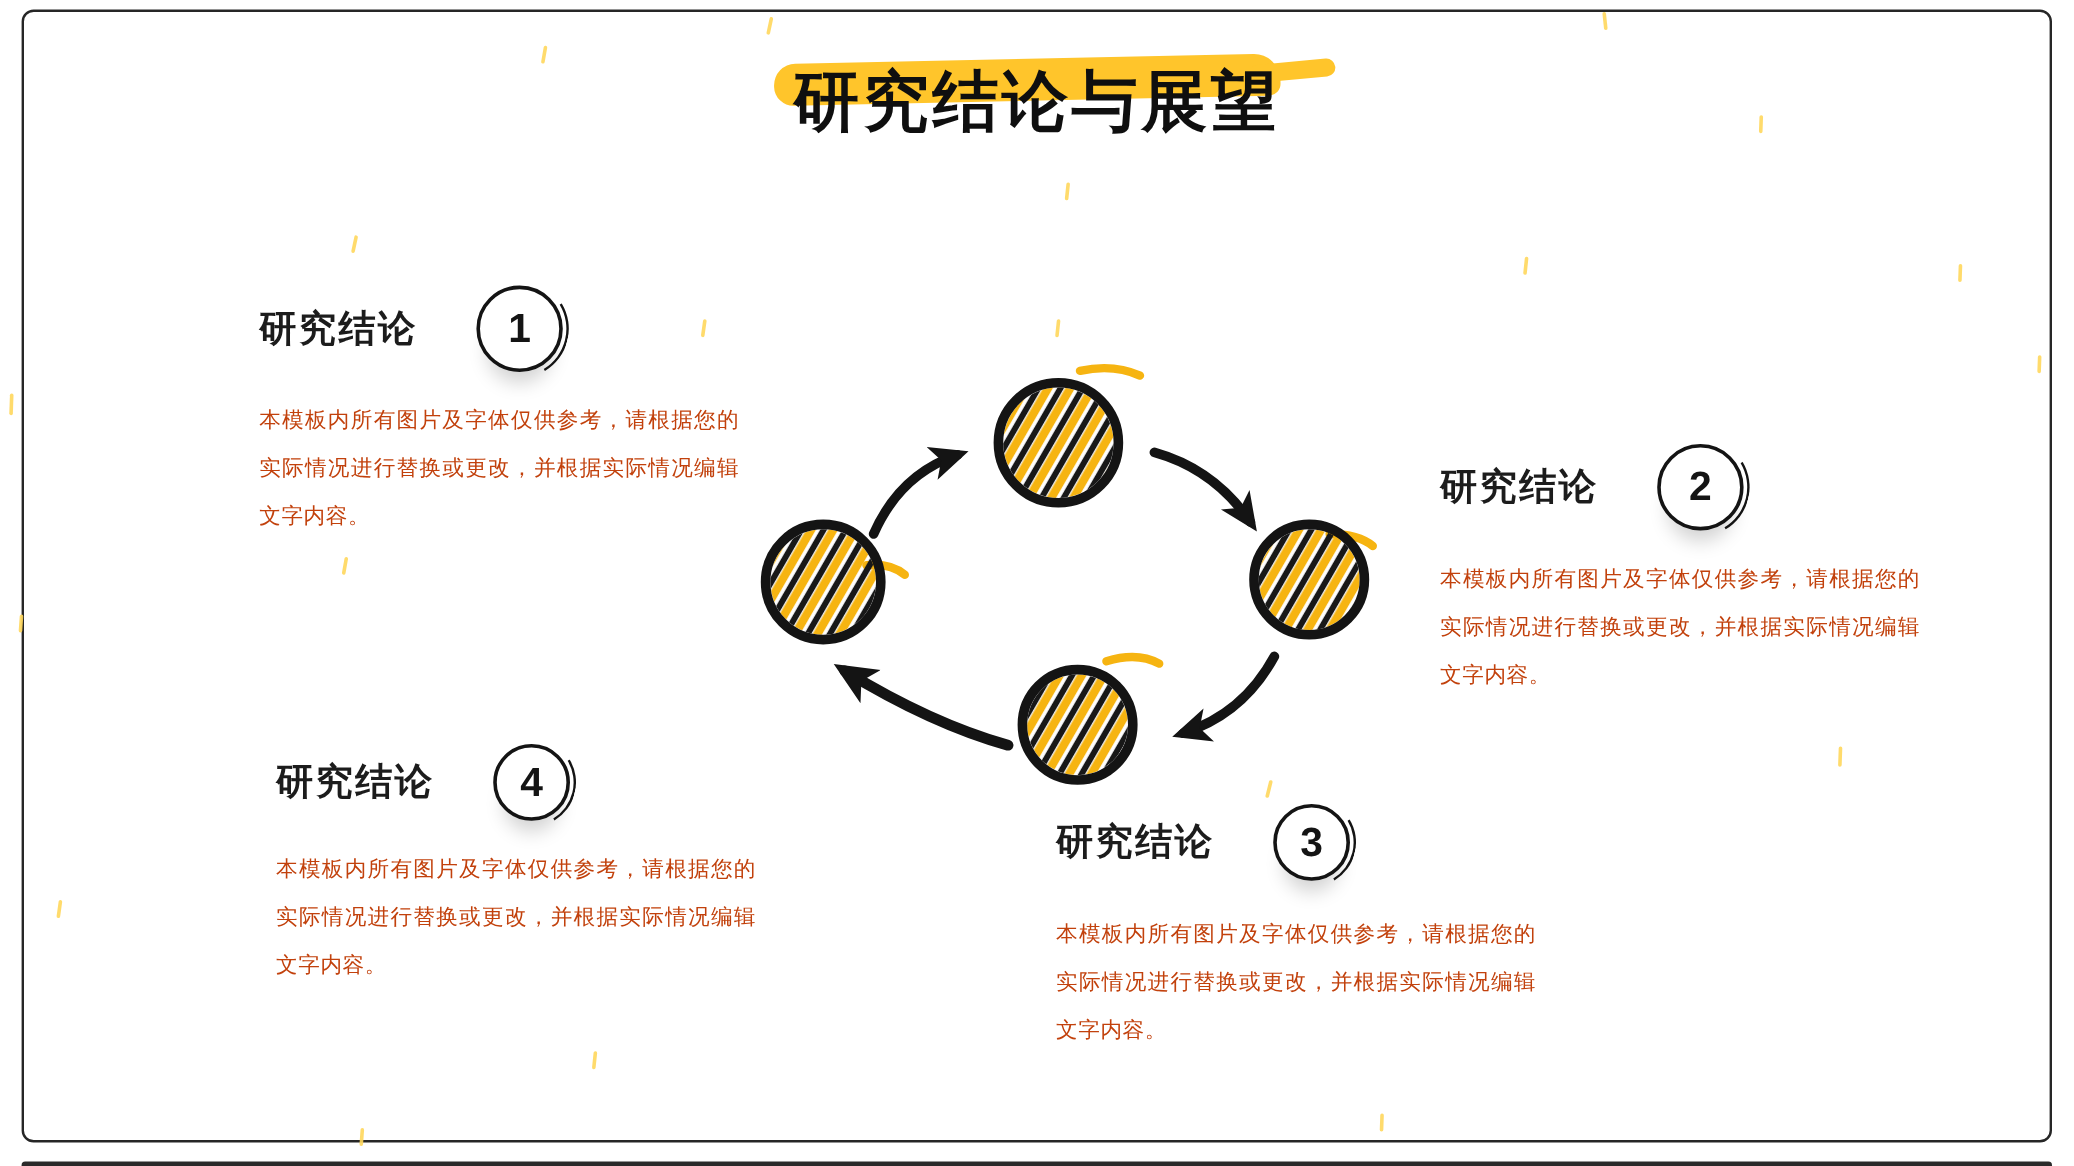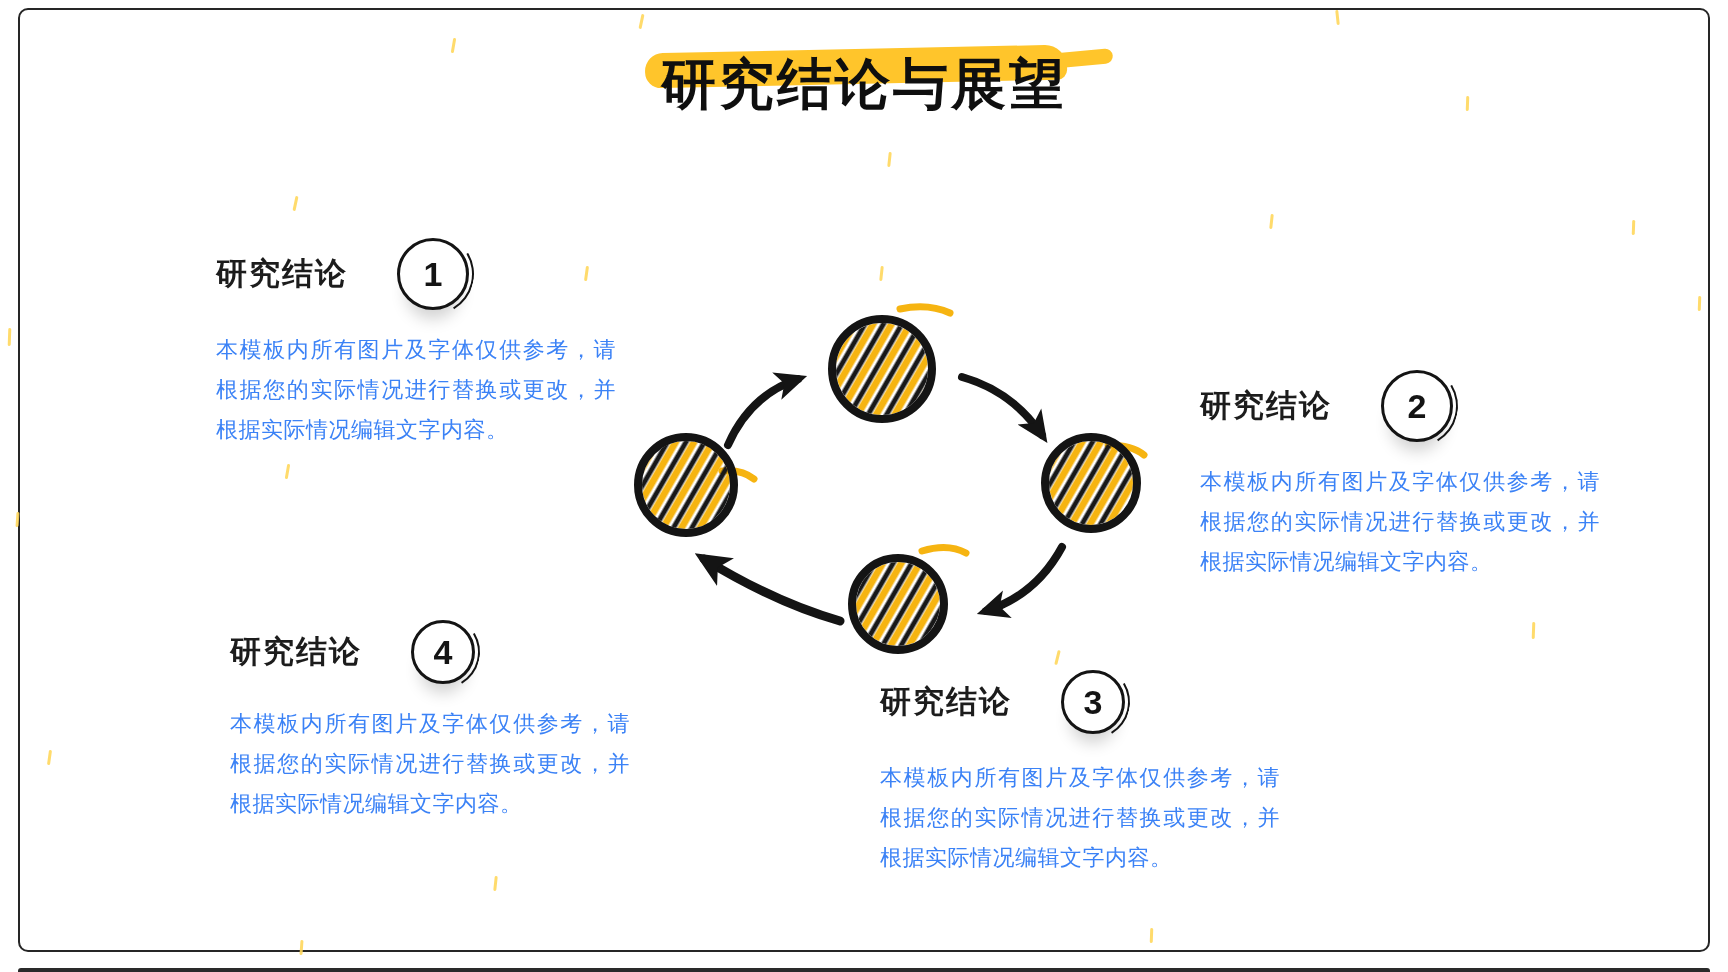--- a/index.html
+++ b/index.html
@@ -54,8 +54,8 @@
   .b3 .badge, .b4 .badge { width:64px; height:64px; }
   .num { font-size:34px; font-weight:600; color:#141414; }
   .body {
-    margin-top:20px; width:400px; font-size:22px; line-height:40px;
-    letter-spacing:.5px; color:#3b82f6; text-align:justify;
+    margin-top:20px; width:400px; font-size:18px; line-height:40px;
+    letter-spacing:.5px; color:#c2410c; text-align:justify;
   }
   .b3 .body { margin-top:24px; }
 

